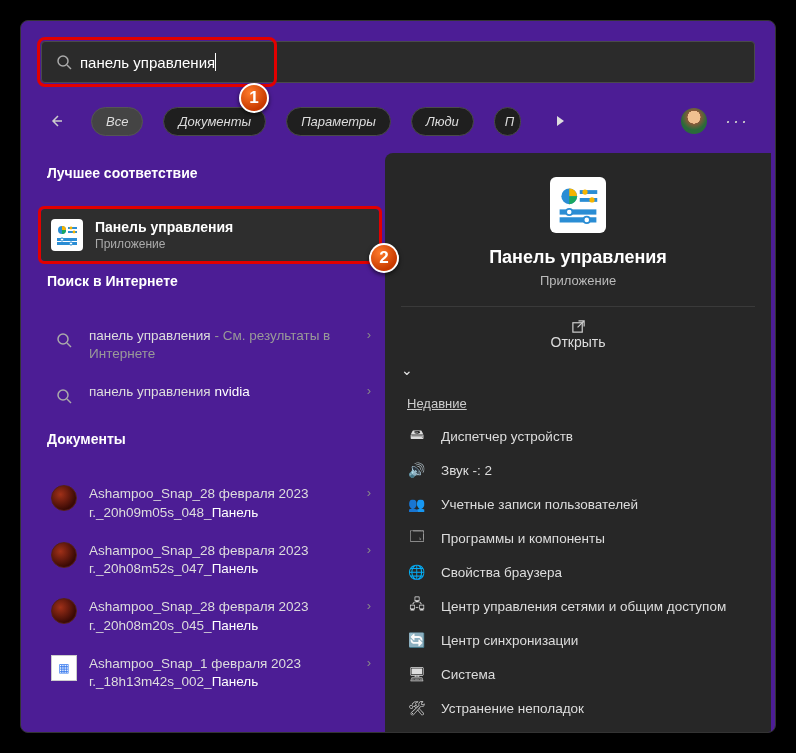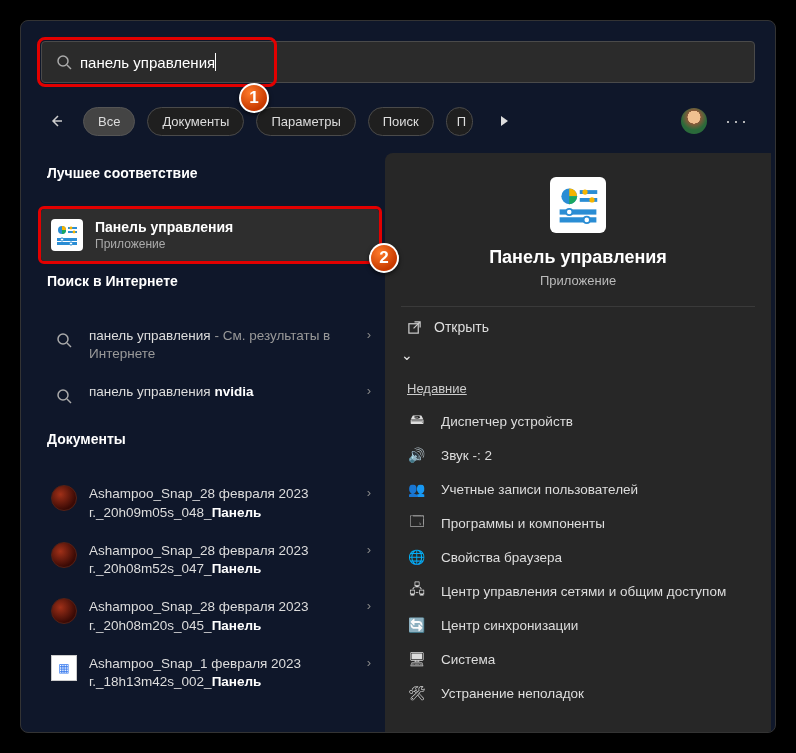--- a/index.html
+++ b/index.html
@@ -16,7 +16,7 @@
 .panel {
   position: absolute;
   inset: 20px;
-  background: #0f172a;
+  background: #4c1d95;
   border-radius: 8px;
   border: 1px solid #333;
   overflow: hidden;

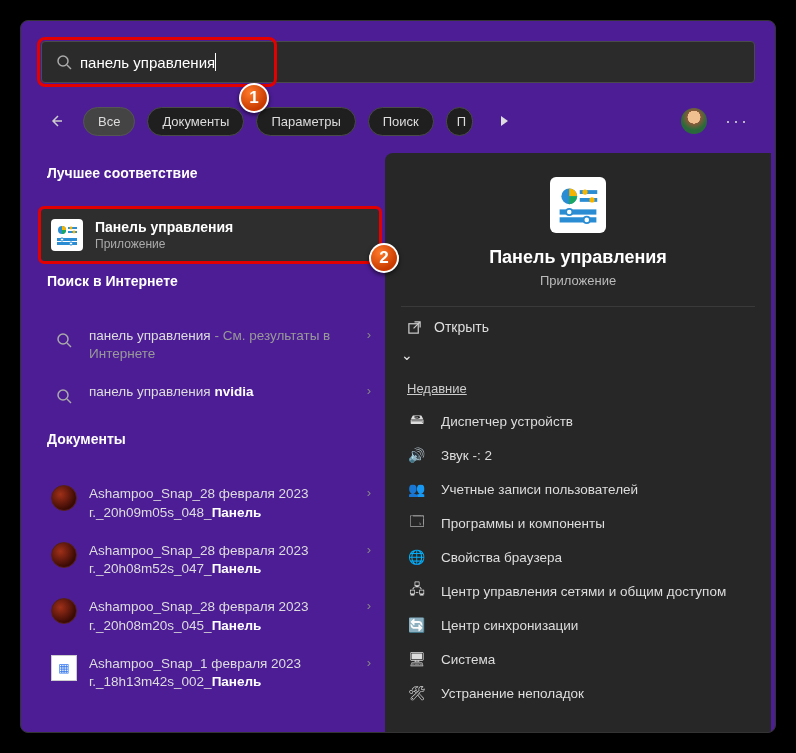--- a/index.html
+++ b/index.html
@@ -57,7 +57,8 @@
   height: 40px;
   display: flex;
   align-items: center;
-  gap: 12px;
+  gap: 20px;
+  font-style: italic;
 }
 .back-btn {
   width: 30px; height: 30px;

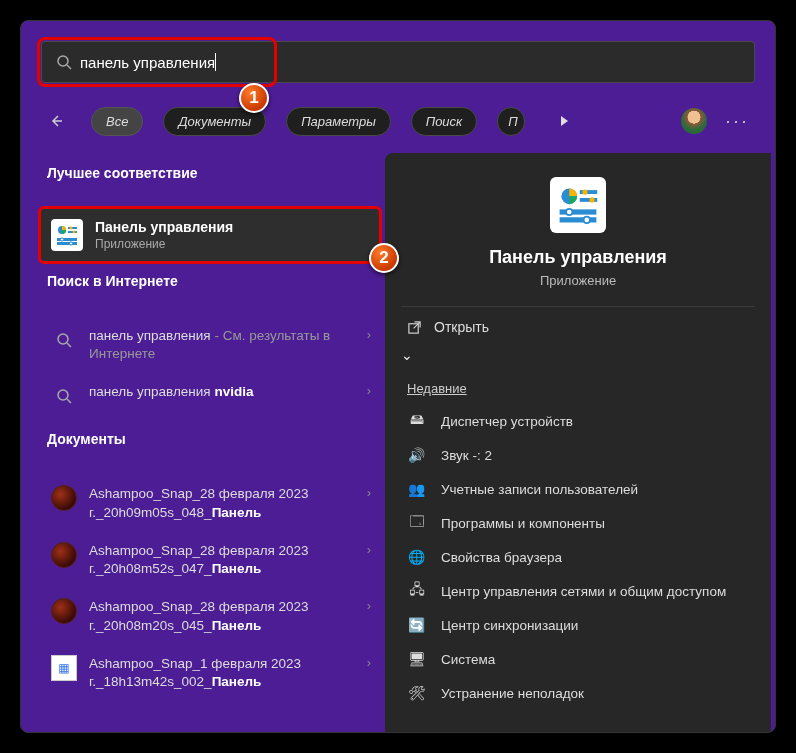--- a/index.html
+++ b/index.html
@@ -266,7 +266,7 @@
     <div class="pill active">Все</div>
     <div class="pill">Документы</div>
     <div class="pill">Параметры</div>
-    <div class="pill">Поиск</div>
+    <div class="pill">Люди</div>
     <div class="pill trunc">П</div>
     <div class="play">
       <svg width="12" height="12" viewBox="0 0 12 12">

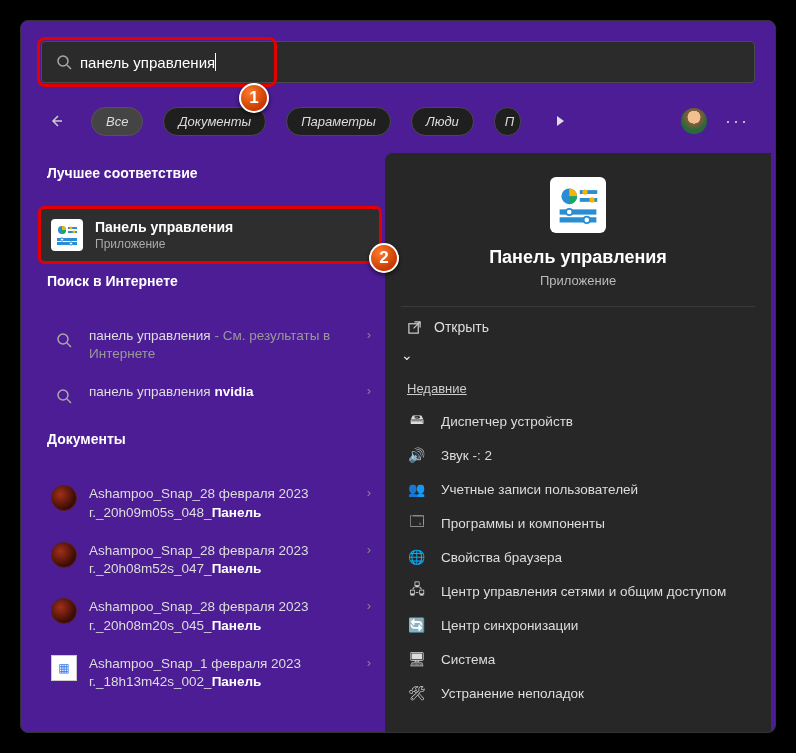--- a/index.html
+++ b/index.html
@@ -217,11 +217,12 @@
 .r-title { font-size: 18px; font-weight: 600; color: #fff; }
 .r-sub { font-size: 13px; color: #bbb; margin-top: 5px; }
 .r-action {
-  display: flex; align-items: center; gap: 12px;
+  display: flex; align-items: center; gap: 0;
   padding: 12px 6px;
   border-top: 1px solid #3a3a3a;
   color: #ddd;
   font-size: 14px;
+  flex-direction: column;
 }
 .r-sec-head {
   font-size: 13px;

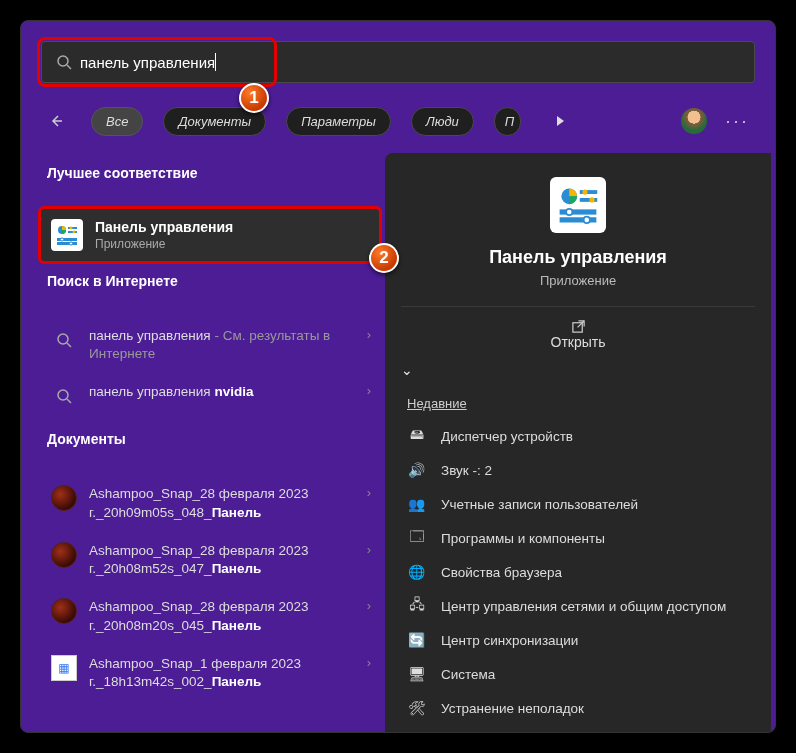--- a/index.html
+++ b/index.html
@@ -171,7 +171,7 @@
 }
 .row-text { font-size: 13.5px; line-height: 1.35; color: #ddd; }
 .row-text .dim { color: #999; }
-.row-text b { color: #fff; font-weight: 700; }
+.row-text b { color: #fff; font-weight: 400; }
 .doc-icon {
   width: 26px; height: 26px;
   border-radius: 50%;

